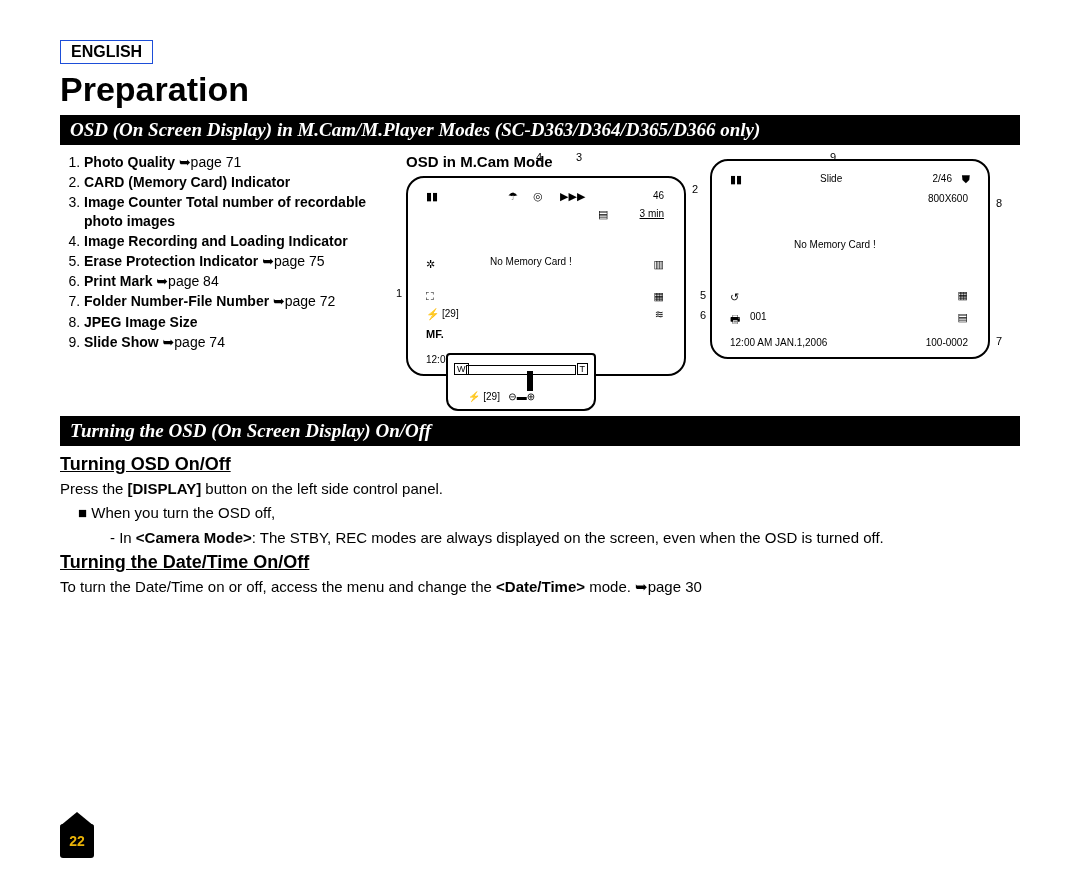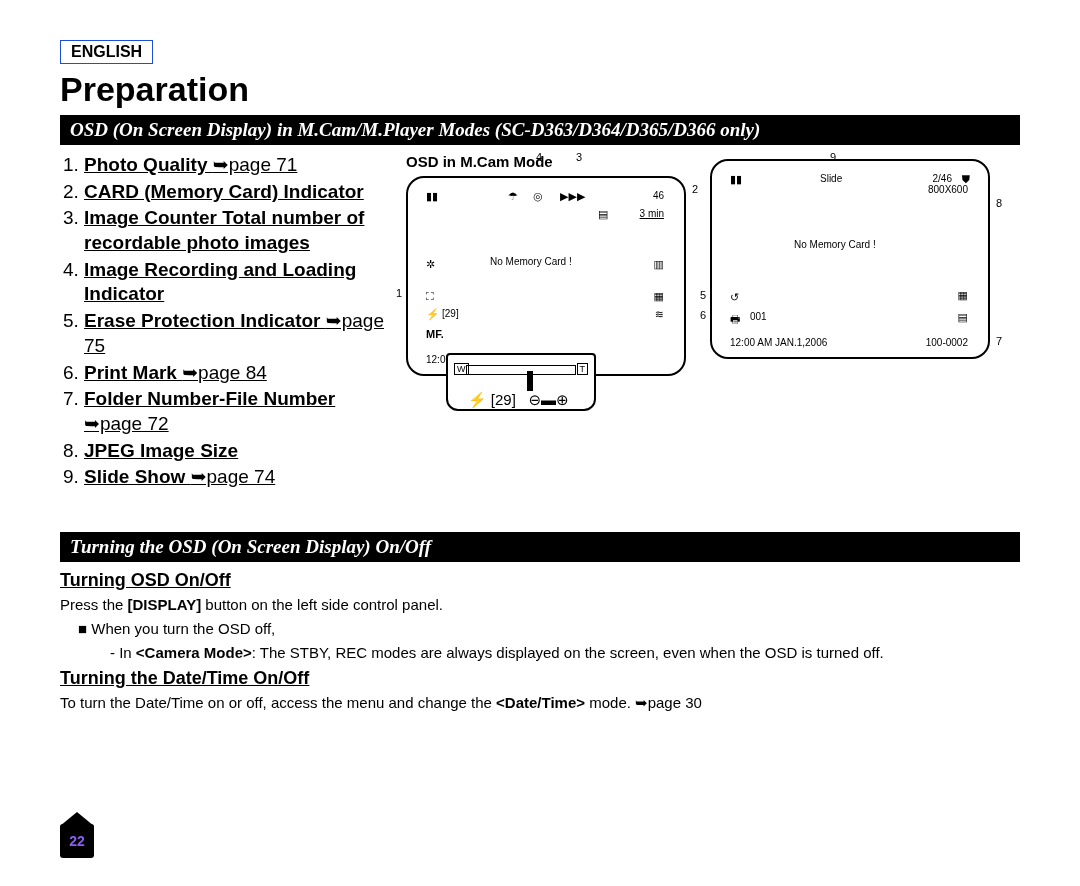--- a/index.html
+++ b/index.html
@@ -9,7 +9,7 @@
   .title { font-size: 34px; font-weight: bold; margin: 6px 0 6px 0; }
   .black-bar { background: #000; color: #fff; font-style: italic; font-weight: bold; font-size: 19px; padding: 4px 10px; margin-bottom: 8px; font-family: "Times New Roman", serif; }
   .columns { display: flex; gap: 16px; margin-bottom: 10px; }
-  .list-col { width: 330px; font-size: 19px; line-height: 1.3; text-decoration: underline; }
+  .list-col { width: 330px; font-size: 14px; line-height: 1.3; }
   .list-col ol { margin: 0; padding-left: 24px; }
   .list-col li { margin-bottom: 2px; }
   .list-col .b { font-weight: bold; }

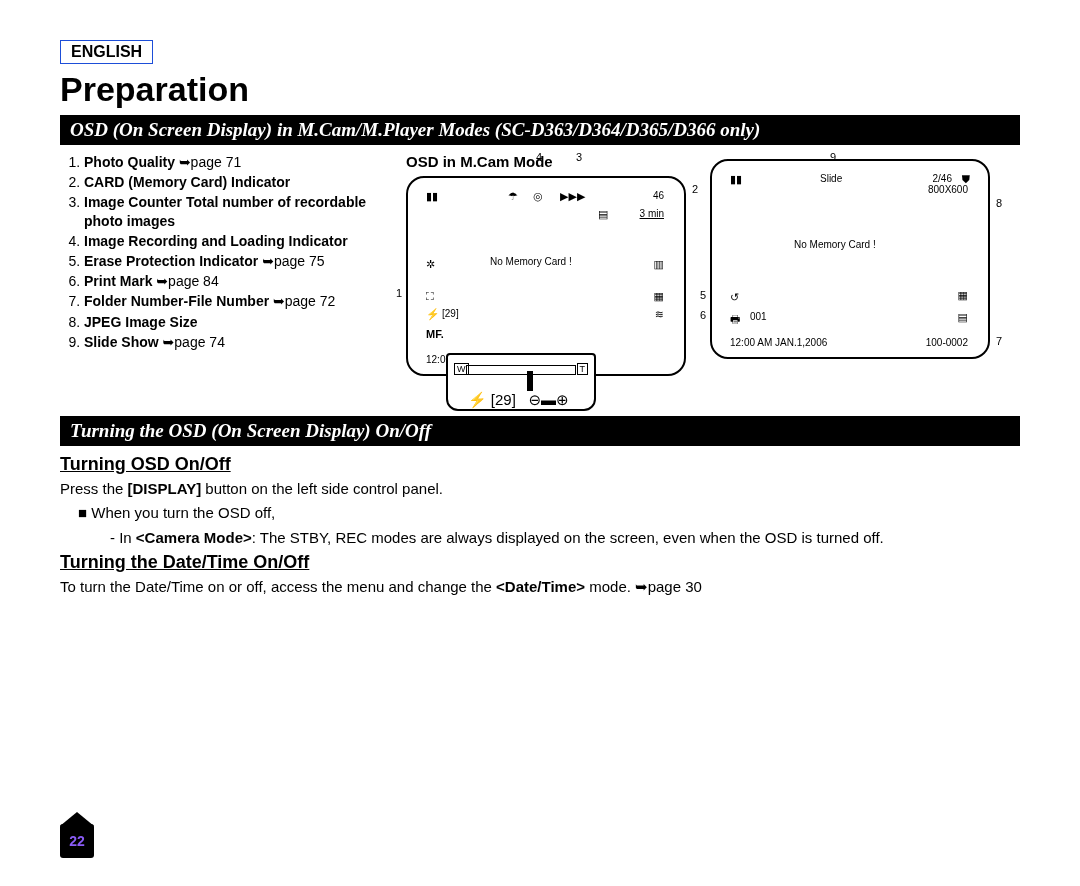--- a/index.html
+++ b/index.html
@@ -114,7 +114,7 @@
           <span class="abs" style="top:12px; left:108px;">Slide</span>
           <span class="abs" style="top:12px; right:36px;text-align:right;">2/46</span>
           <span class="abs ico" style="top:12px; right:18px;">⛊</span>
-          <span class="abs" style="top:23px; right:20px;">800X600</span>
+          <span class="abs" style="top:32px; right:20px;">800X600</span>
           <span class="abs" style="top:78px; left:82px;">No Memory Card !</span>
           <span class="abs ico" style="top:128px; right:20px;">▦</span>
           <span class="abs ico" style="top:130px; left:18px;">↺</span>

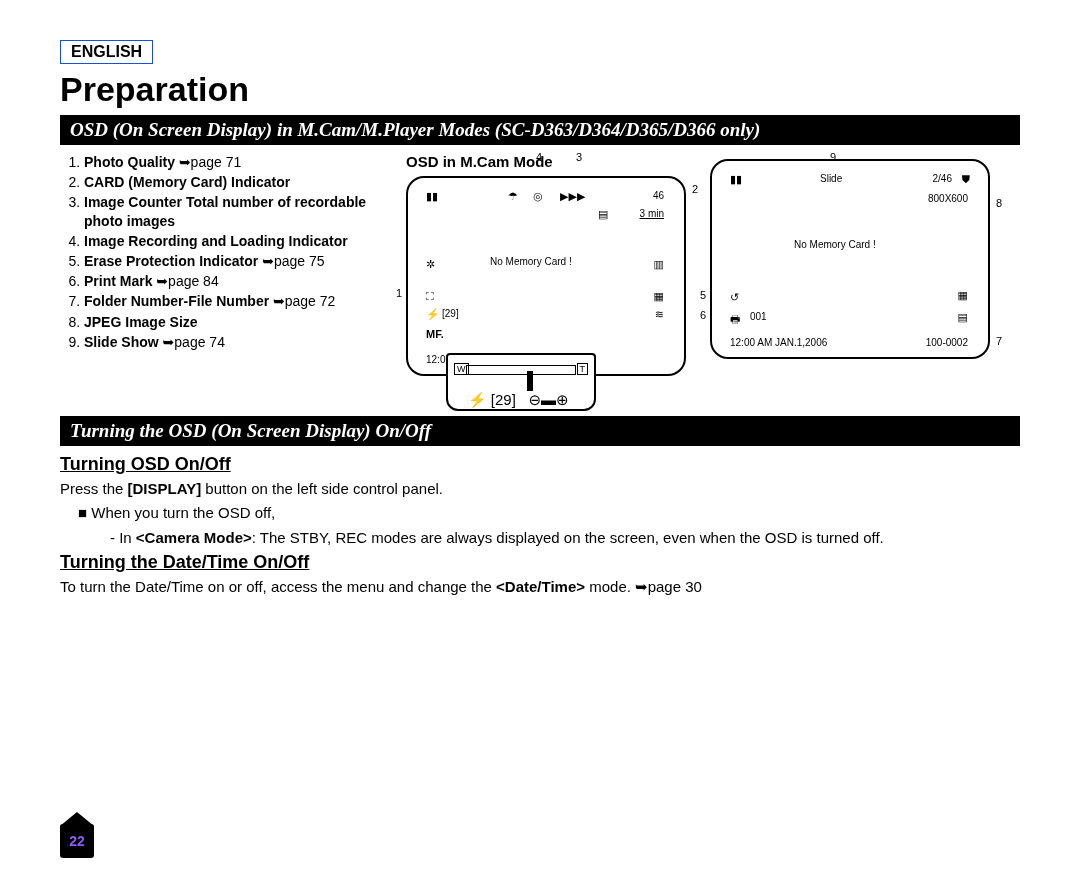--- a/index.html
+++ b/index.html
@@ -23,7 +23,7 @@
   .zoom-w { position:absolute; top:8px; left:6px; font-size:9px; border:1px solid #000; padding:0 2px;}
   .zoom-t { position:absolute; top:8px; right:6px; font-size:9px; border:1px solid #000; padding:0 2px;}
   .zoom-slider { position:absolute; top:5px; left:60px; width:6px; height:20px; background:#000; }
-  .zoom-row2 { position:absolute; top:36px; left:20px; font-size:15px; }
+  .zoom-row2 { position:absolute; top:36px; left:20px; font-size:10px; }
   .callout { position: absolute; font-size: 11px; }
   .ico { font-size: 11px; }
   .abs { position: absolute; }

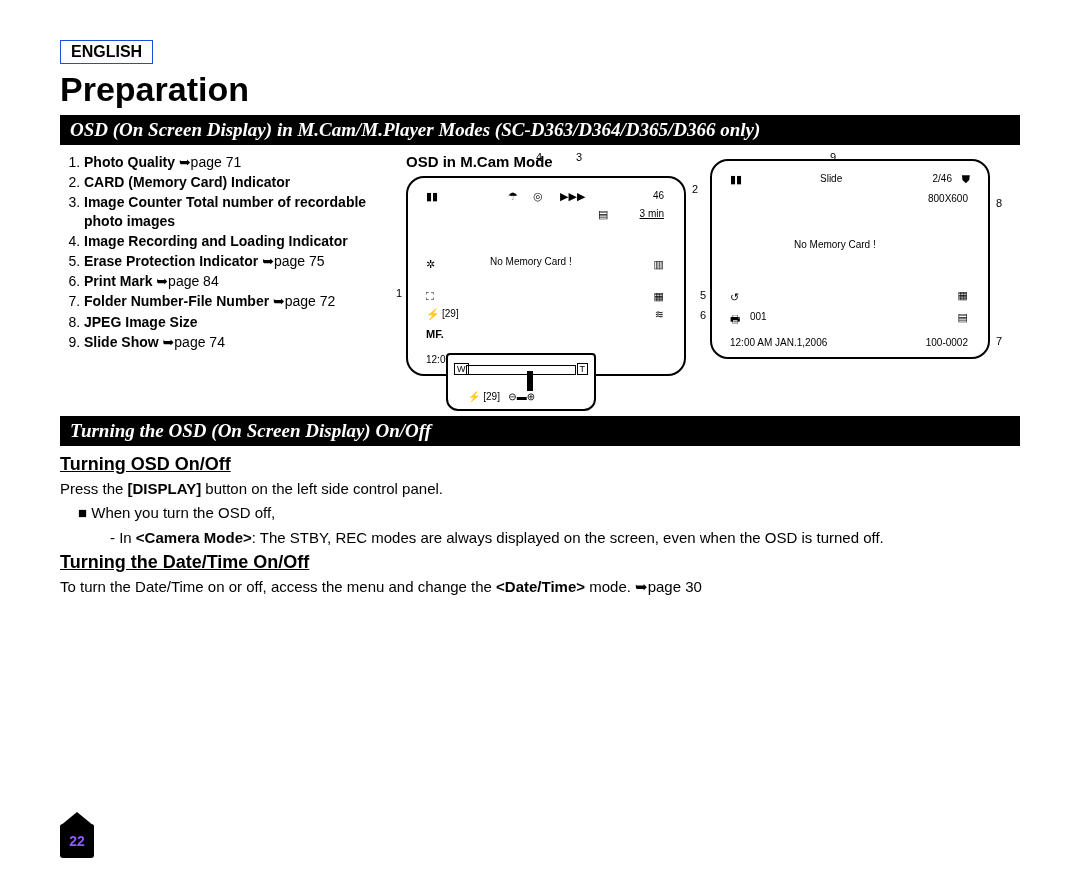--- a/index.html
+++ b/index.html
@@ -34,7 +34,7 @@
   .sublist { margin-left: 32px; list-style: none; padding:0; }
   .sublist li::before { content: "- "; }
   .page-num { position: absolute; bottom: 28px; left: 60px; }
-  .page-circle { width: 34px; height: 34px; background: #000; color: #8b5cf6; font-weight: bold; font-size: 14px; display: flex; align-items: center; justify-content: center; border-radius: 3px; }
+  .page-circle { width: 34px; height: 34px; background: #000; color: #eab308; font-weight: bold; font-size: 14px; display: flex; align-items: center; justify-content: center; border-radius: 3px; }
   .tri-up { width:0;height:0;border-left:17px solid transparent;border-right:17px solid transparent;border-bottom:14px solid #000; margin-bottom:-2px;}
 </style>
 </head>

